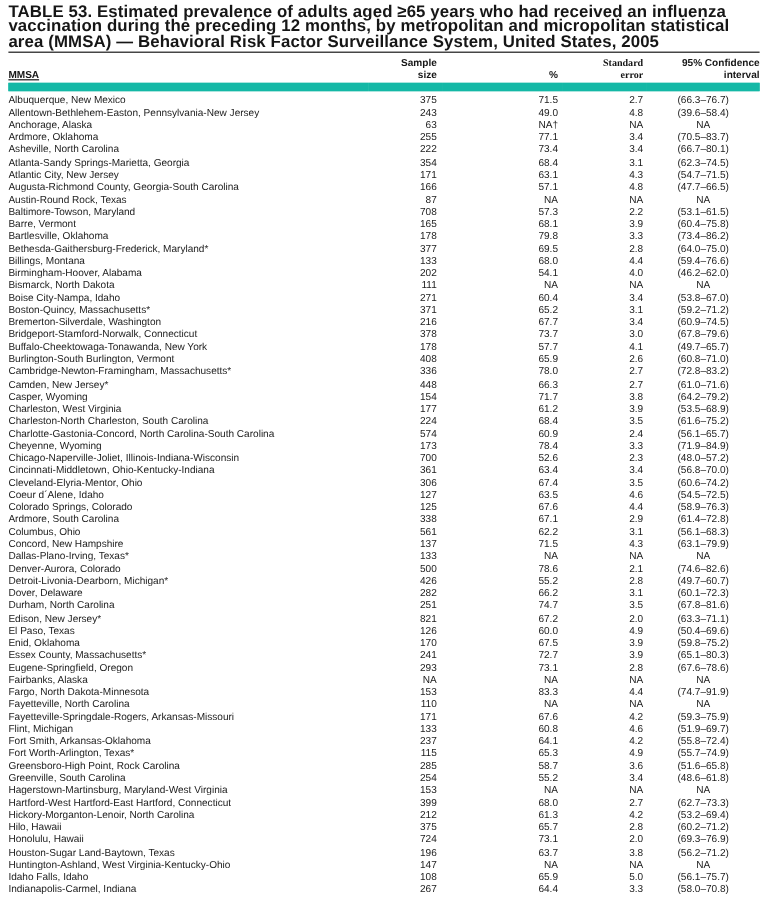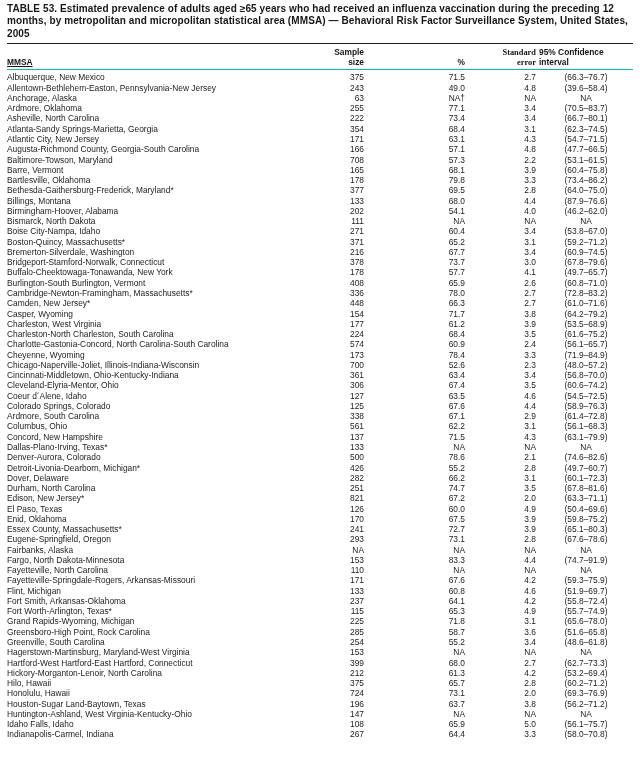--- a/index.html
+++ b/index.html
@@ -18,7 +18,7 @@
     padding: 3px 7px 0 7px;
   }
   .title {
-    font-size: 10px;
+    font-size: 14px;
     font-weight: bold;
     line-height: 12.4px;
     letter-spacing: 0.1px;

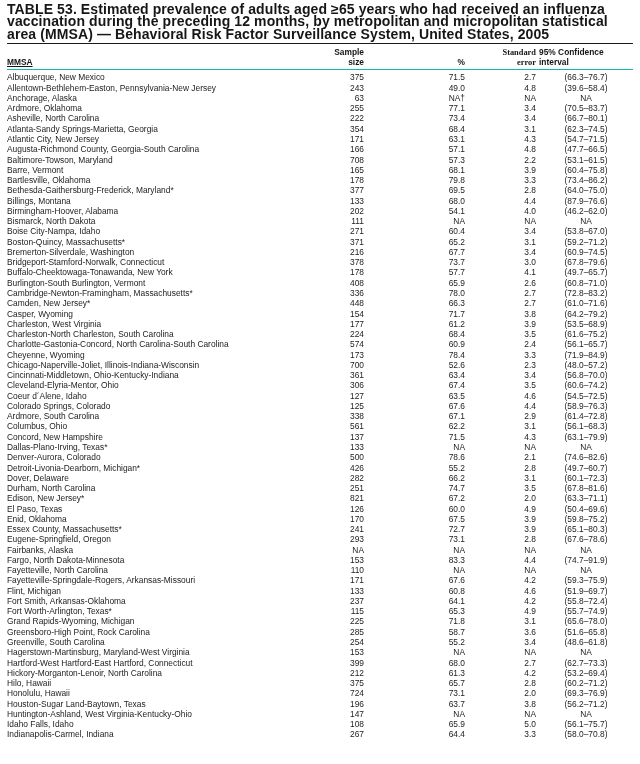--- a/index.html
+++ b/index.html
@@ -45,7 +45,7 @@
     line-height: 9.6px;
     vertical-align: bottom;
     padding: 4px 0 2px 0;
-    border-bottom: 1px solid #14b8a6;
+    border-bottom: 7px solid #14b8a6;
     white-space: pre-line;
     color: #161616;
   }

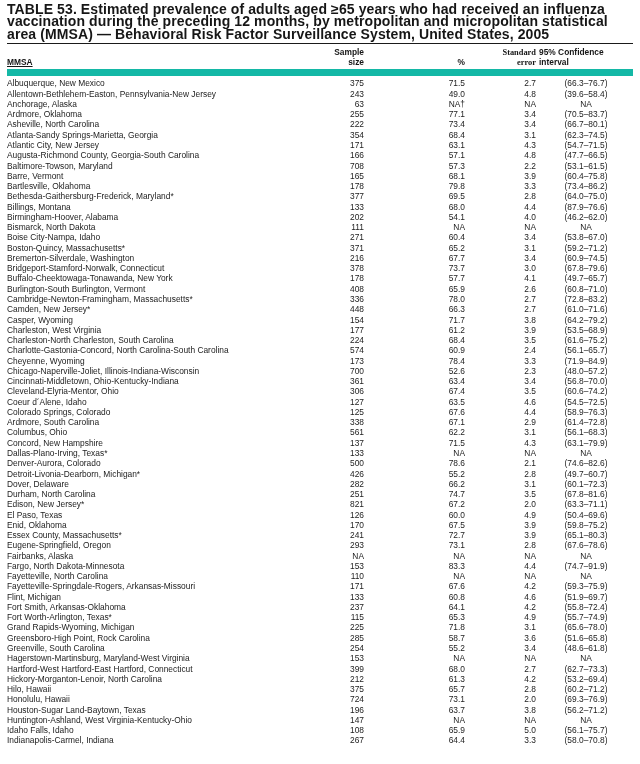--- a/index.html
+++ b/index.html
@@ -53,7 +53,7 @@
   th.h-sample { text-align: right; padding-right: 5px; }
   th.h-pct    { text-align: right; padding-right: 4px; }
   th.h-se     { text-align: right; padding-right: 3px; font-family: Liberation Serif, serif; }
-  th.h-ci     { text-align: left; }
+  th.h-ci     { text-align: right; }
   tbody td {
     font-size: 8.4px;
     line-height: 10.26px;

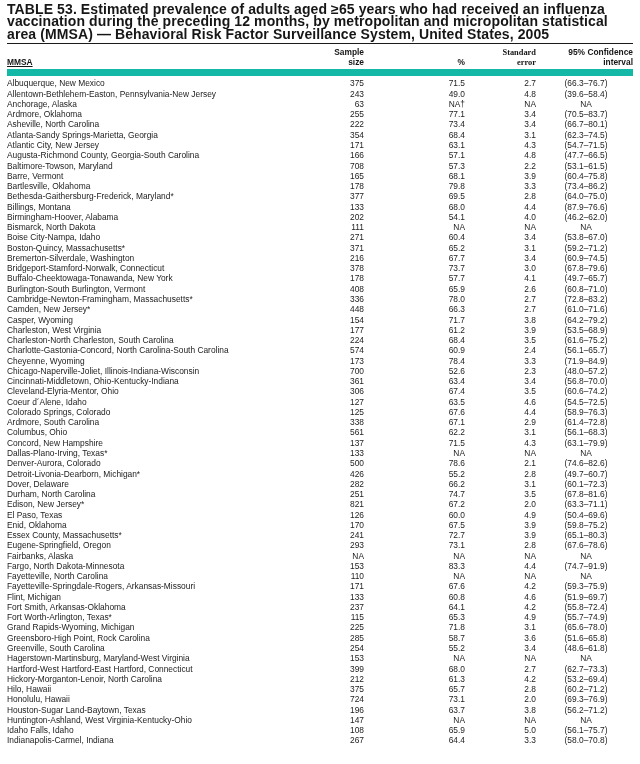--- a/index.html
+++ b/index.html
@@ -153,6 +153,13 @@
           <td class="col-ci">(47.7–66.5)</td>
         </tr>
         <tr>
+          <td class="col-mmsa">Austin-Round Rock, Texas</td>
+          <td class="col-sample">87</td>
+          <td class="col-pct">NA</td>
+          <td class="col-se">NA</td>
+          <td class="col-ci">NA</td>
+        </tr>
+        <tr>
           <td class="col-mmsa">Baltimore-Towson, Maryland</td>
           <td class="col-sample">708</td>
           <td class="col-pct">57.3</td>

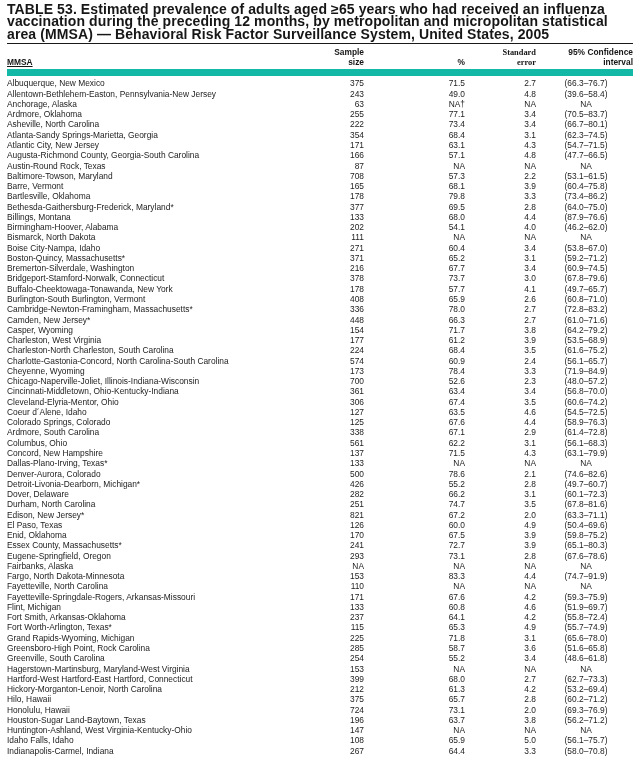--- a/index.html
+++ b/index.html
@@ -192,7 +192,7 @@
           <td class="col-sample">133</td>
           <td class="col-pct">68.0</td>
           <td class="col-se">4.4</td>
-          <td class="col-ci">(87.9–76.6)</td>
+          <td class="col-ci">(59.4–76.6)</td>
         </tr>
         <tr>
           <td class="col-mmsa">Birmingham-Hoover, Alabama</td>

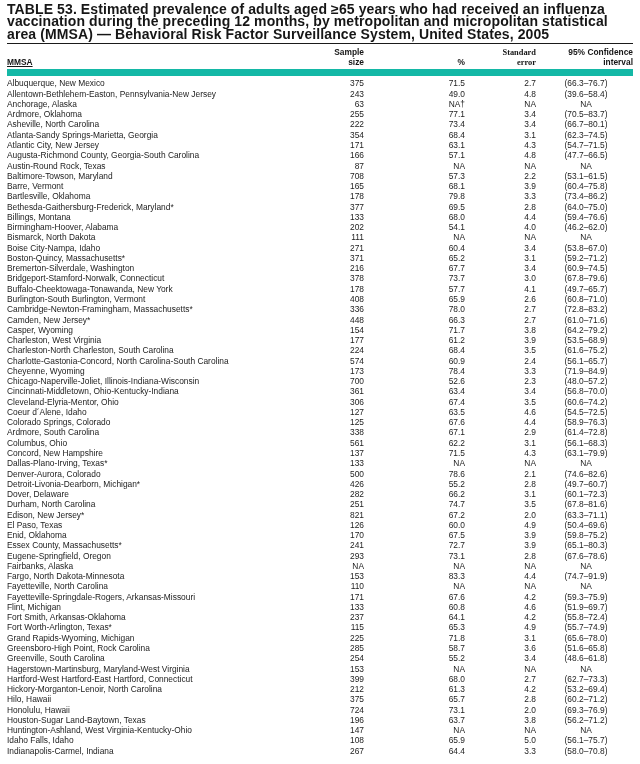--- a/index.html
+++ b/index.html
@@ -475,13 +475,6 @@
           <td class="col-ci">(55.7–74.9)</td>
         </tr>
         <tr>
-          <td class="col-mmsa">Grand Rapids-Wyoming, Michigan</td>
-          <td class="col-sample">225</td>
-          <td class="col-pct">71.8</td>
-          <td class="col-se">3.1</td>
-          <td class="col-ci">(65.6–78.0)</td>
-        </tr>
-        <tr>
           <td class="col-mmsa">Greensboro-High Point, Rock Carolina</td>
           <td class="col-sample">285</td>
           <td class="col-pct">58.7</td>

